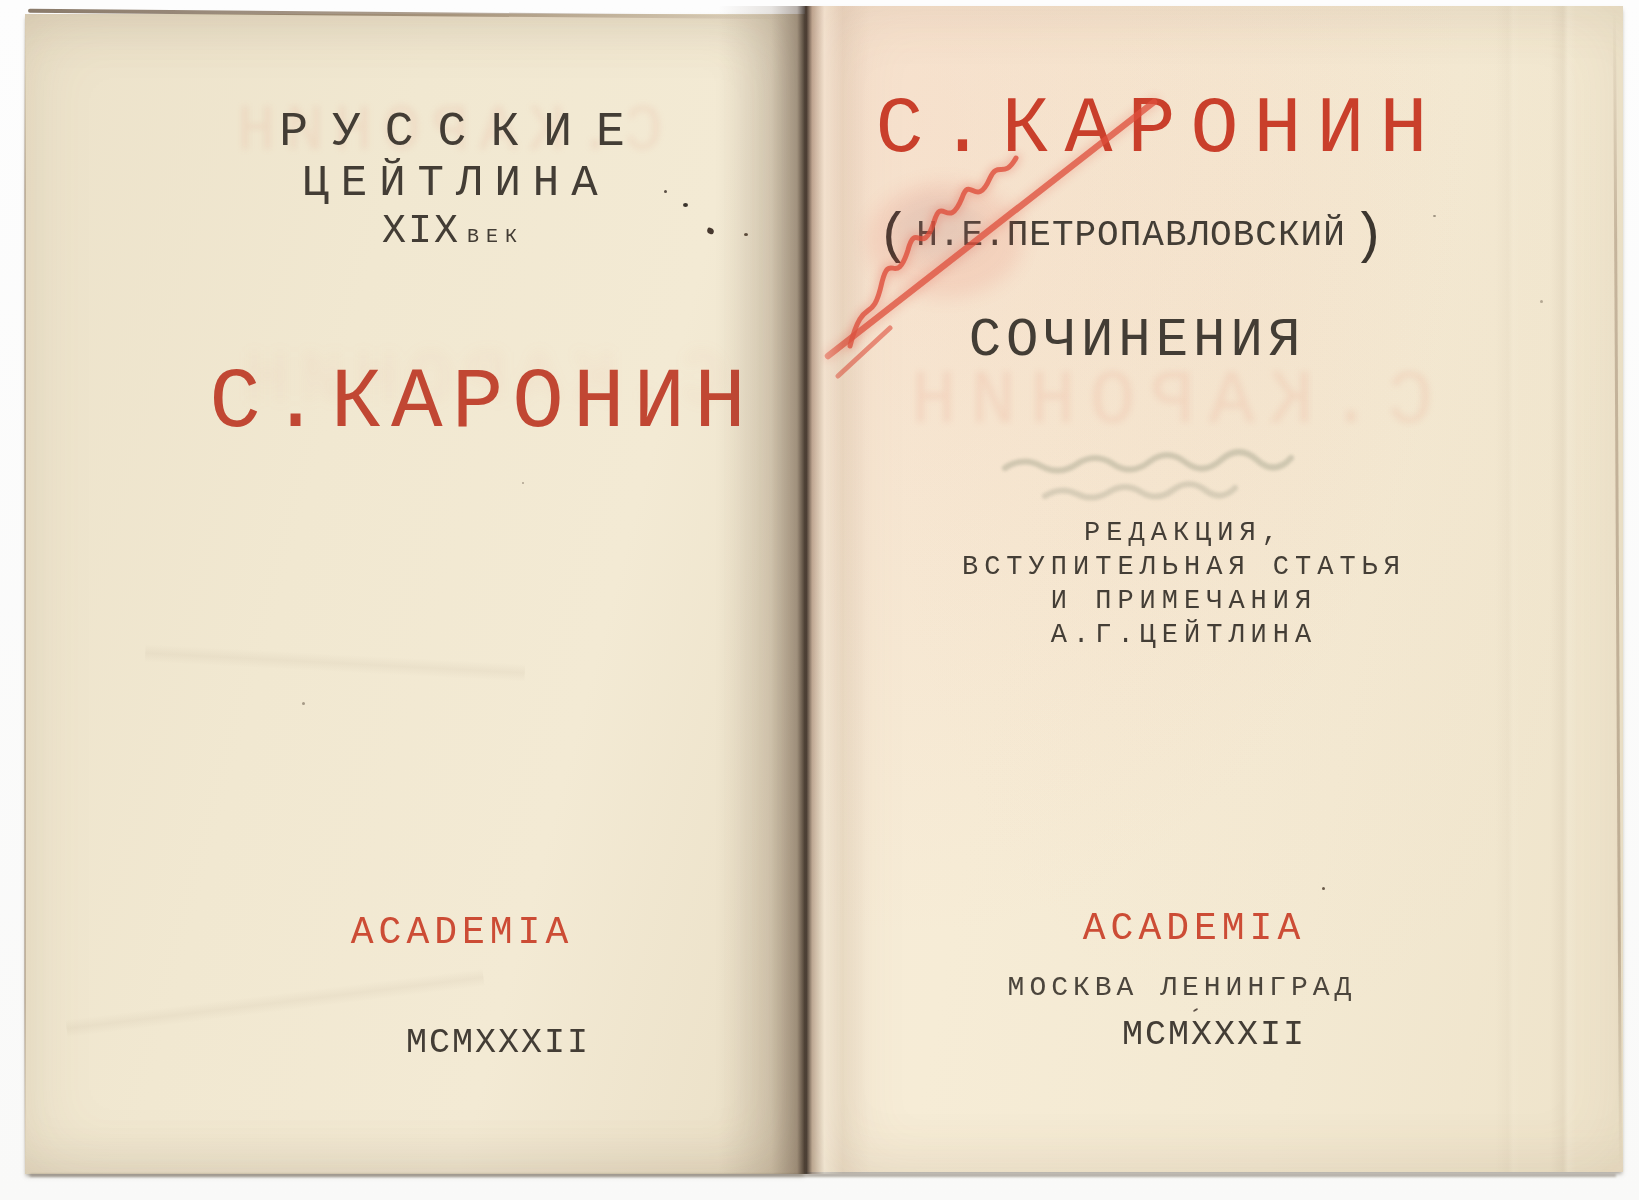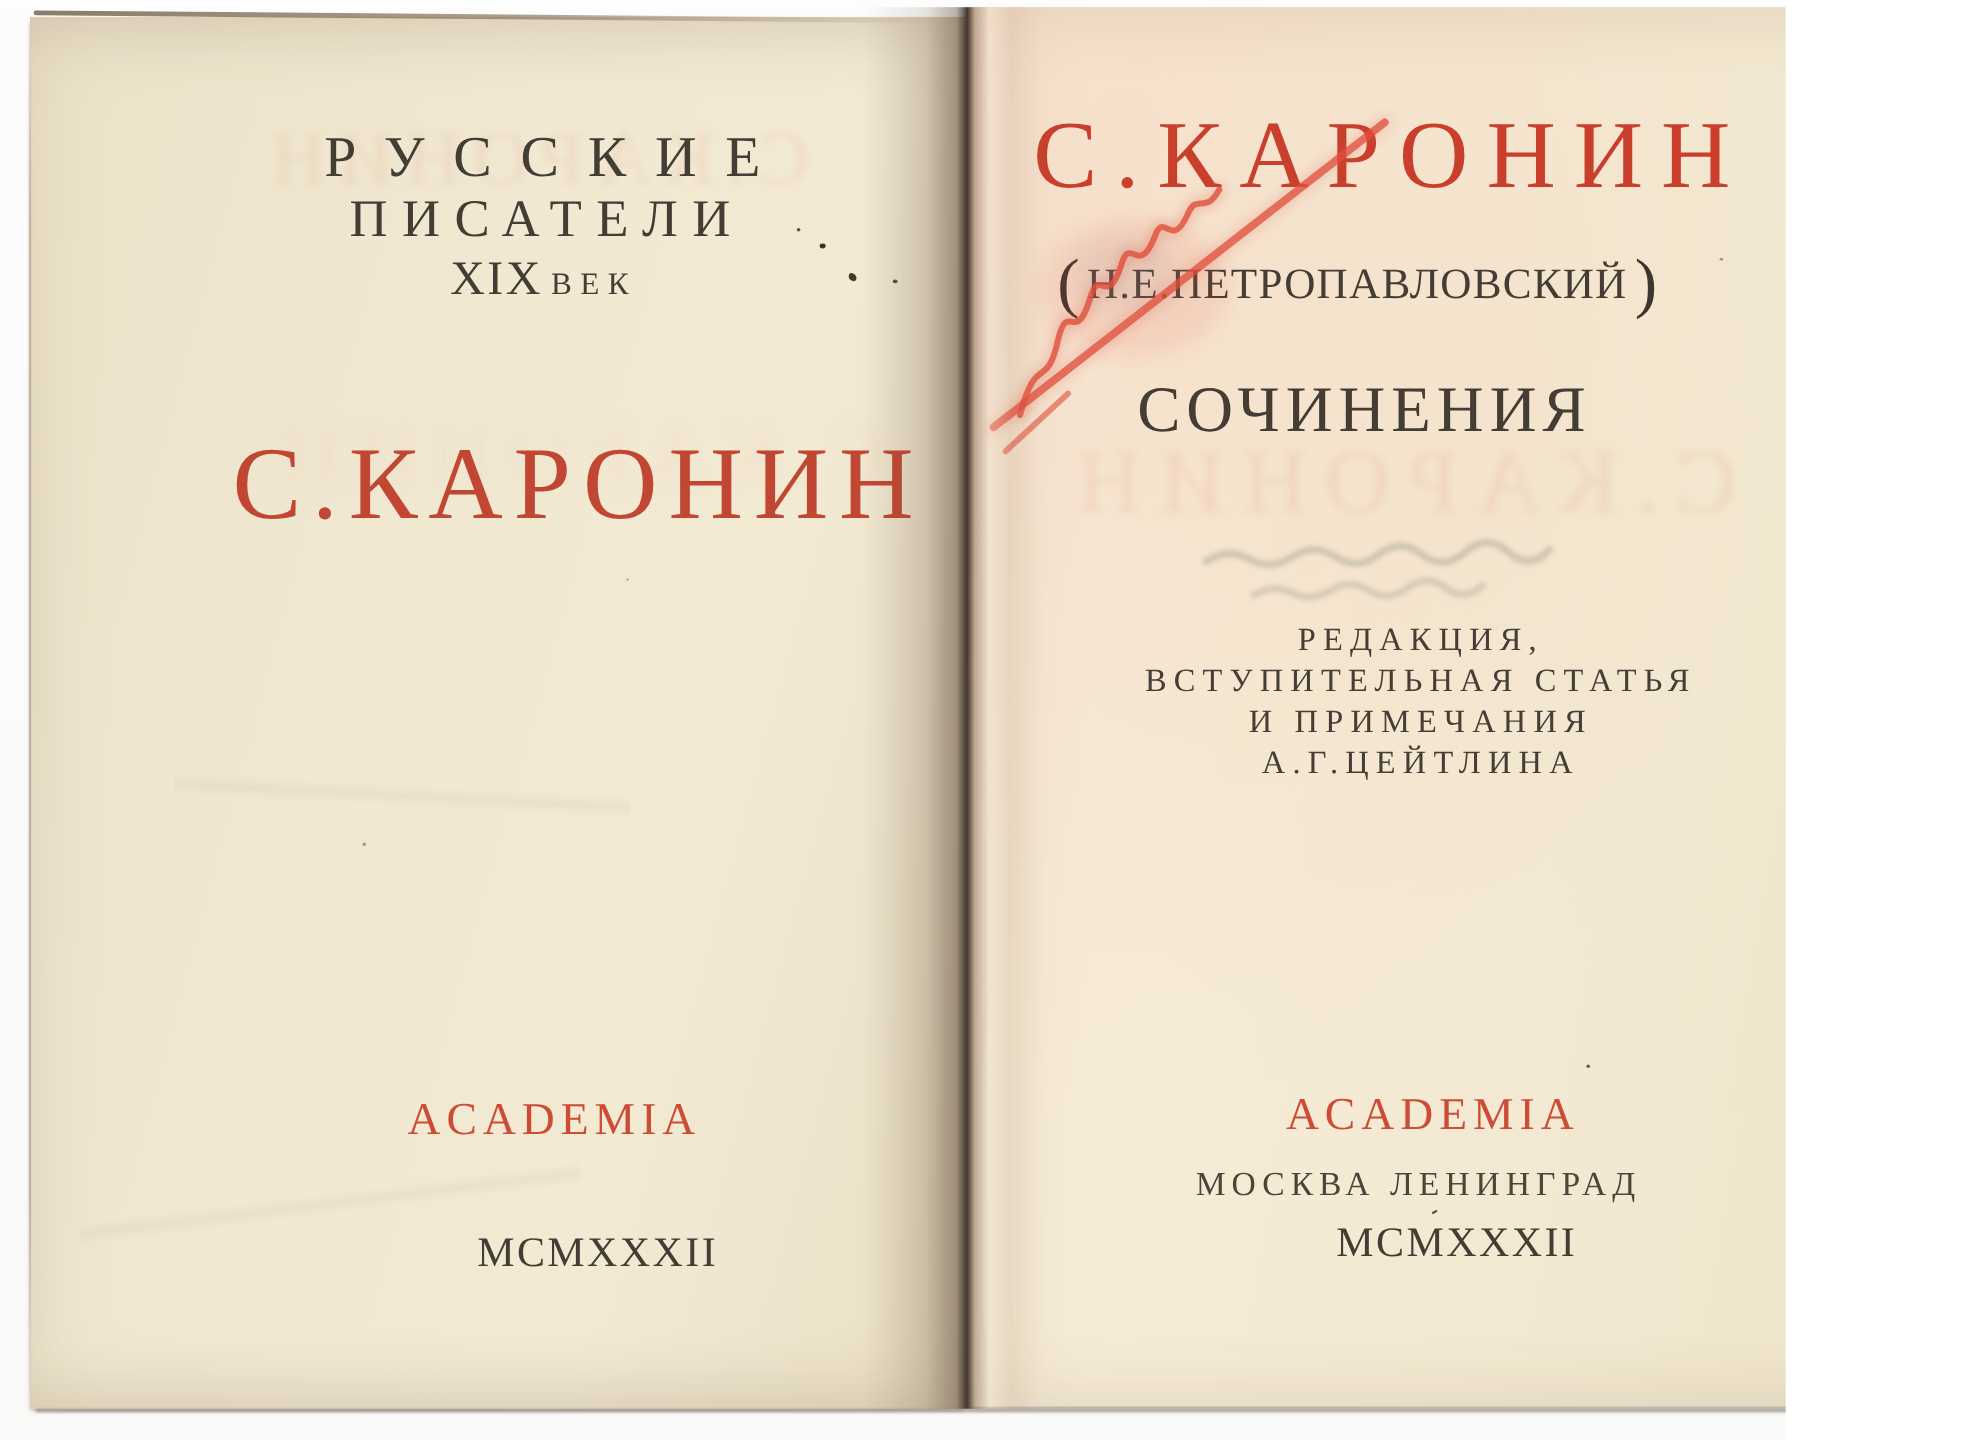--- a/index.html
+++ b/index.html
@@ -4,9 +4,9 @@
 <style>
   html,body{margin:0;padding:0;background:#ffffff;}
   .scan{
-    position:relative;width:1488px;height:1200px;overflow:hidden;
+    position:relative;width:1639px;height:1200px;overflow:hidden;
     background:linear-gradient(180deg,#fdfdfd 0%,#f9f9f8 100%);
-    font-family:Liberation Serif, serif;
+    font-family:Liberation Mono, monospace;
   }
   .page{position:absolute;z-index:1;}
   .page.left{

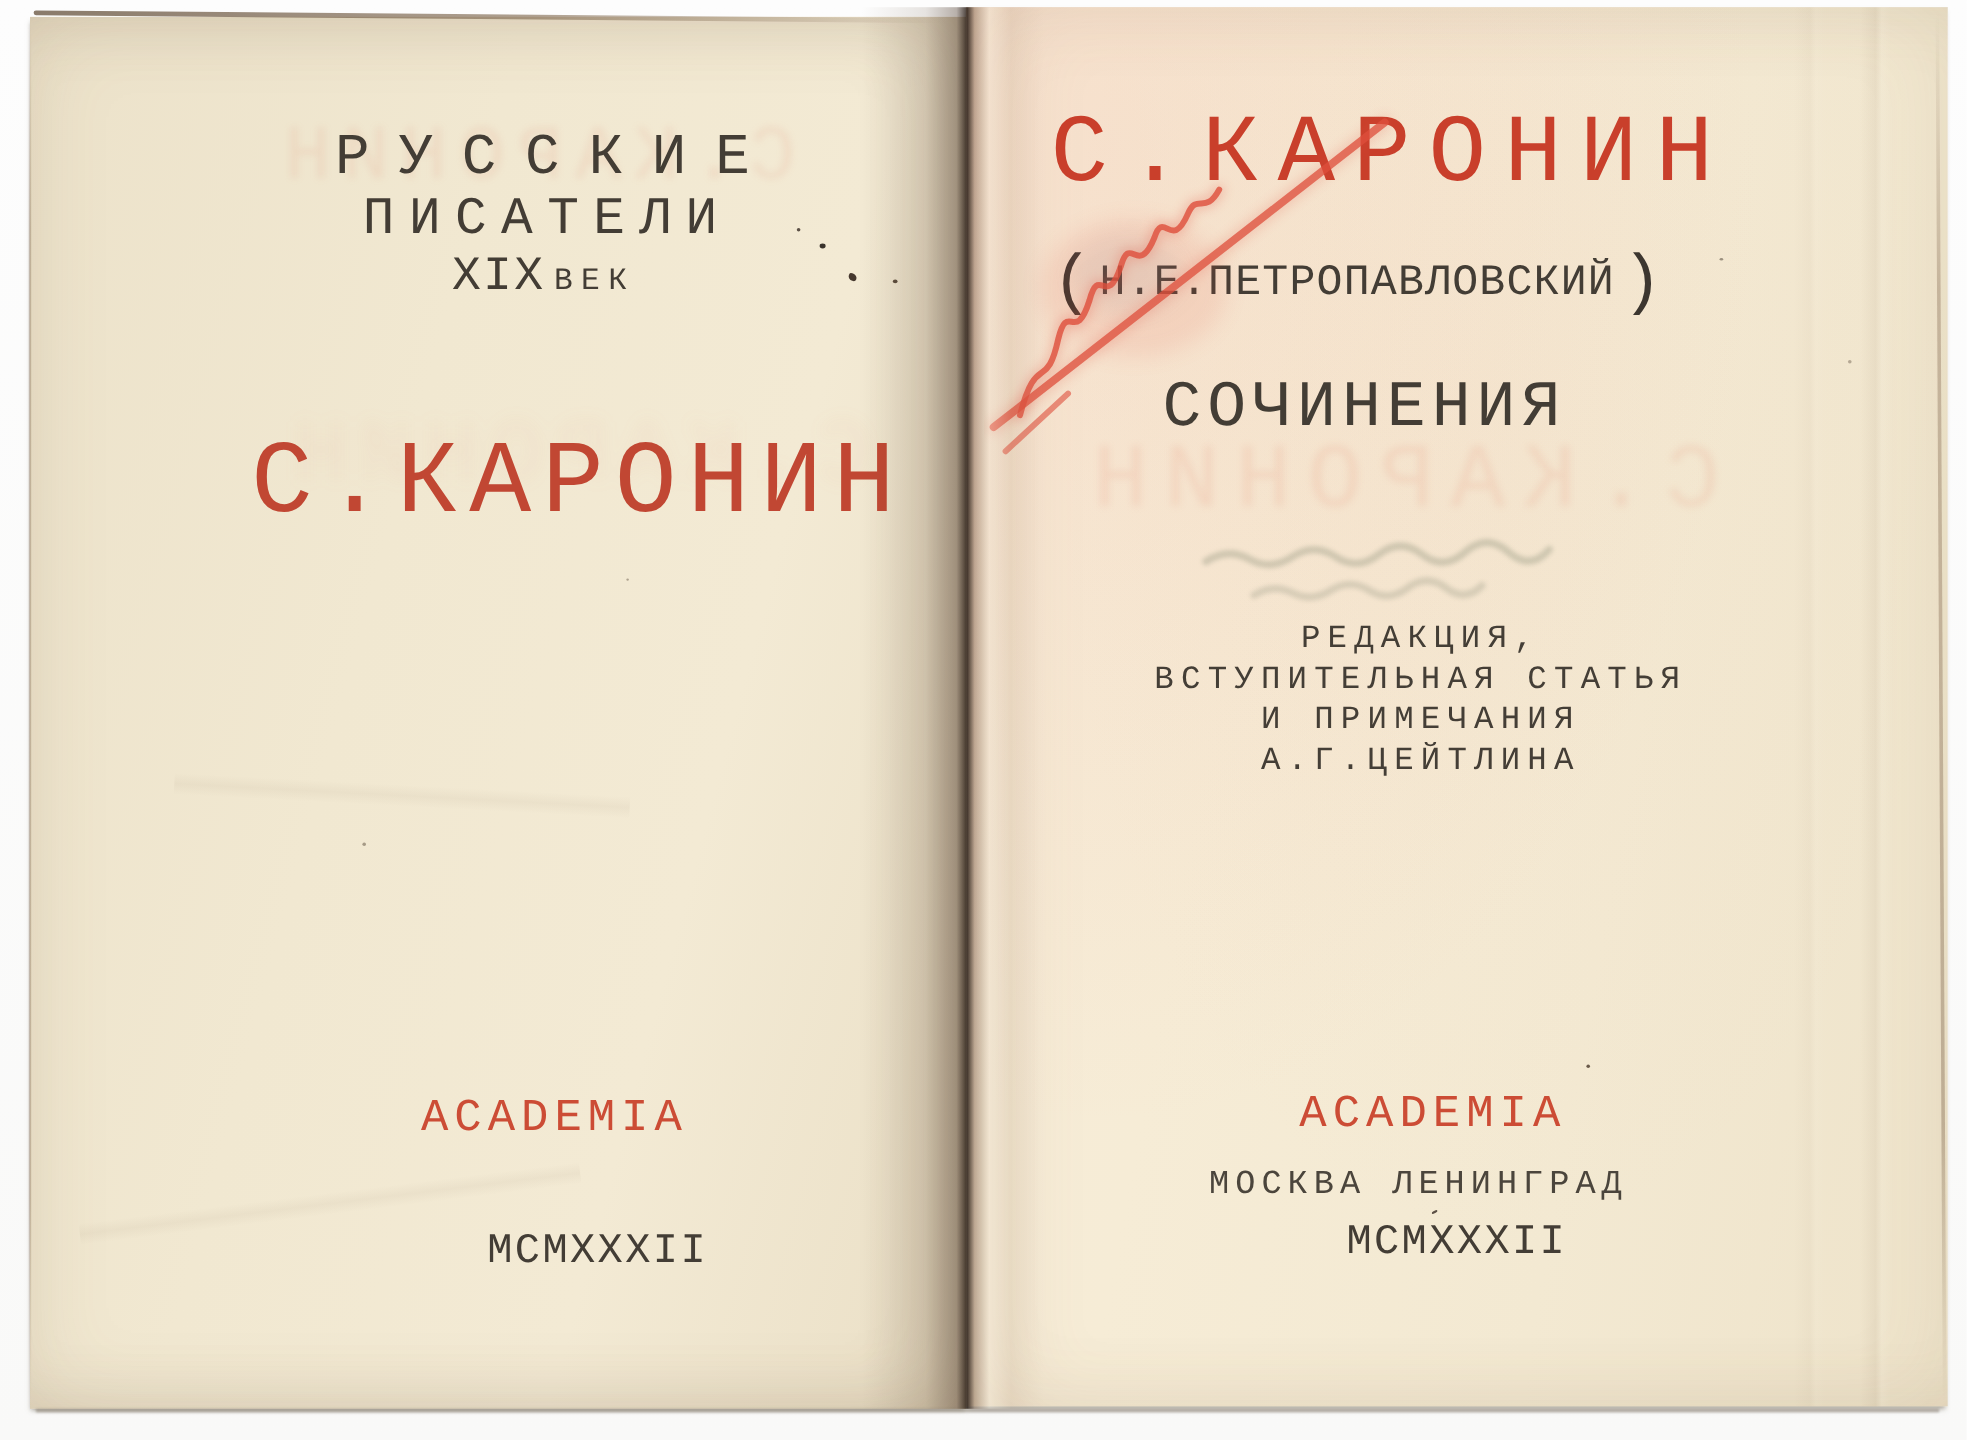--- a/index.html
+++ b/index.html
@@ -62,7 +62,7 @@
     <div class="ghost" style="left:455px;top:330px;font-size:74px;letter-spacing:10px;color:rgba(228,130,104,.07);filter:blur(7px);">С.КАРОНИН</div>
 
     <div class="tx black" style="left:439px;top:94px;font-size:48px;letter-spacing:24px;">РУССКИЕ</div>
-    <div class="tx black" style="left:431px;top:147px;font-size:44px;letter-spacing:12px;">ПИСАТЕЛИ</div>
+    <div class="tx black" style="left:431px;top:147px;font-size:44px;letter-spacing:12px;">ЦЕЙТЛИНА</div>
 
     <div class="tx black" style="left:428px;top:198px;">
       <span style="font-size:40px;letter-spacing:2px;">XIX</span><span style="font-size:26px;letter-spacing:7px;margin-left:7px;">ВЕК</span>

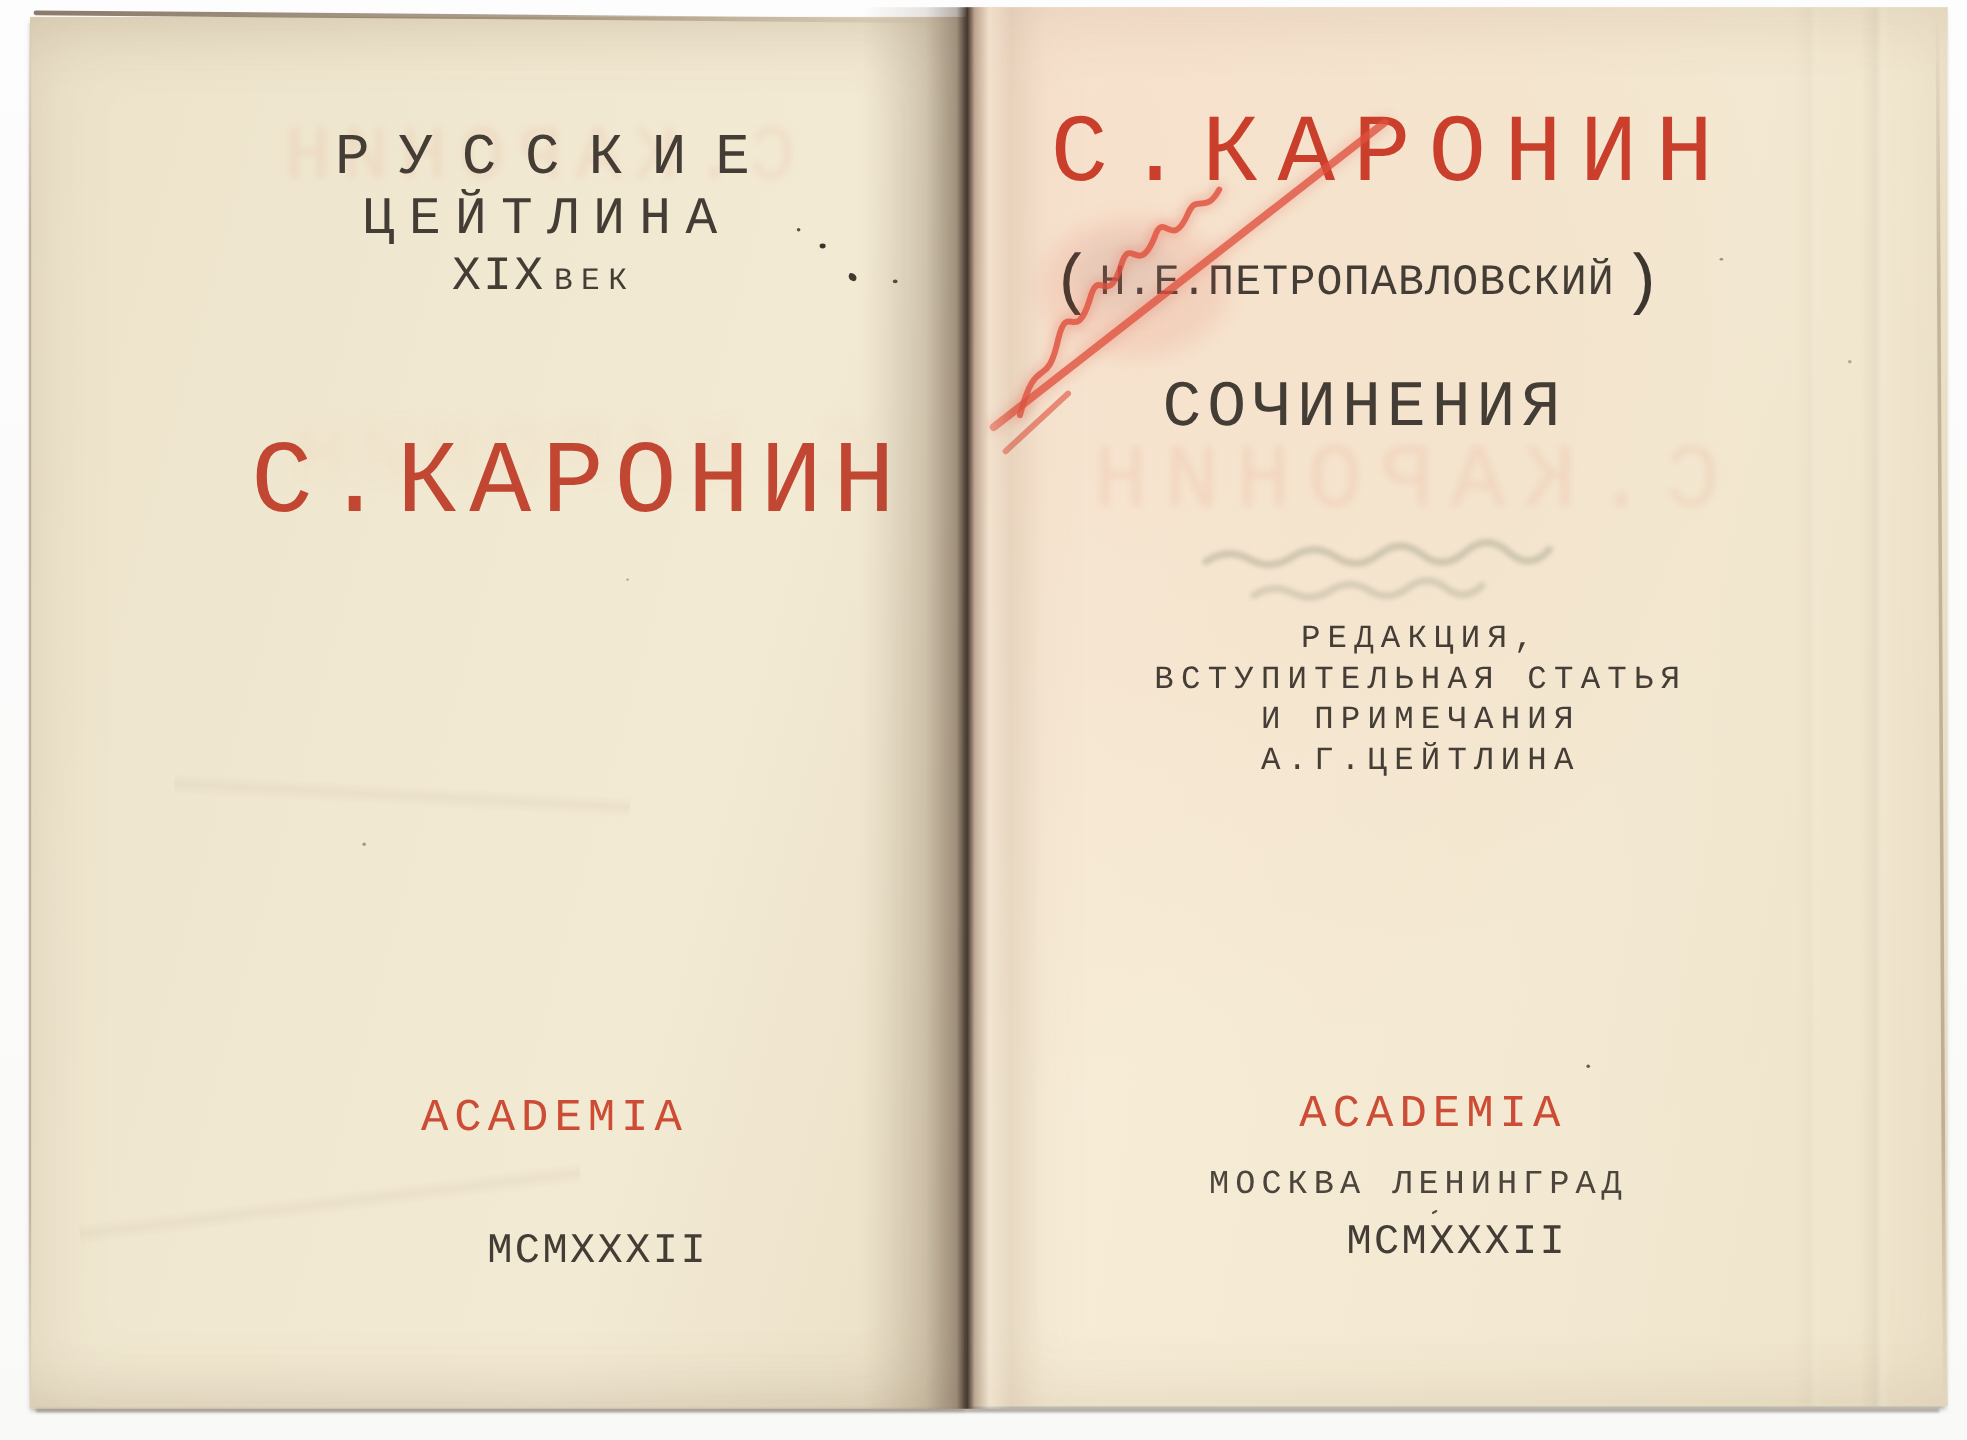--- a/index.html
+++ b/index.html
@@ -65,7 +65,7 @@
     <div class="tx black" style="left:431px;top:147px;font-size:44px;letter-spacing:12px;">ЦЕЙТЛИНА</div>
 
     <div class="tx black" style="left:428px;top:198px;">
-      <span style="font-size:40px;letter-spacing:2px;">XIX</span><span style="font-size:26px;letter-spacing:7px;margin-left:7px;">ВЕК</span>
+      <span style="font-size:40px;letter-spacing:2px;">XIX</span><span style="font-size:20px;letter-spacing:7px;margin-left:7px;">ВЕК</span>
     </div>
 
     <div class="tx red-l" style="left:457px;top:346px;font-size:86px;letter-spacing:9px;">С.КАРОНИН</div>

